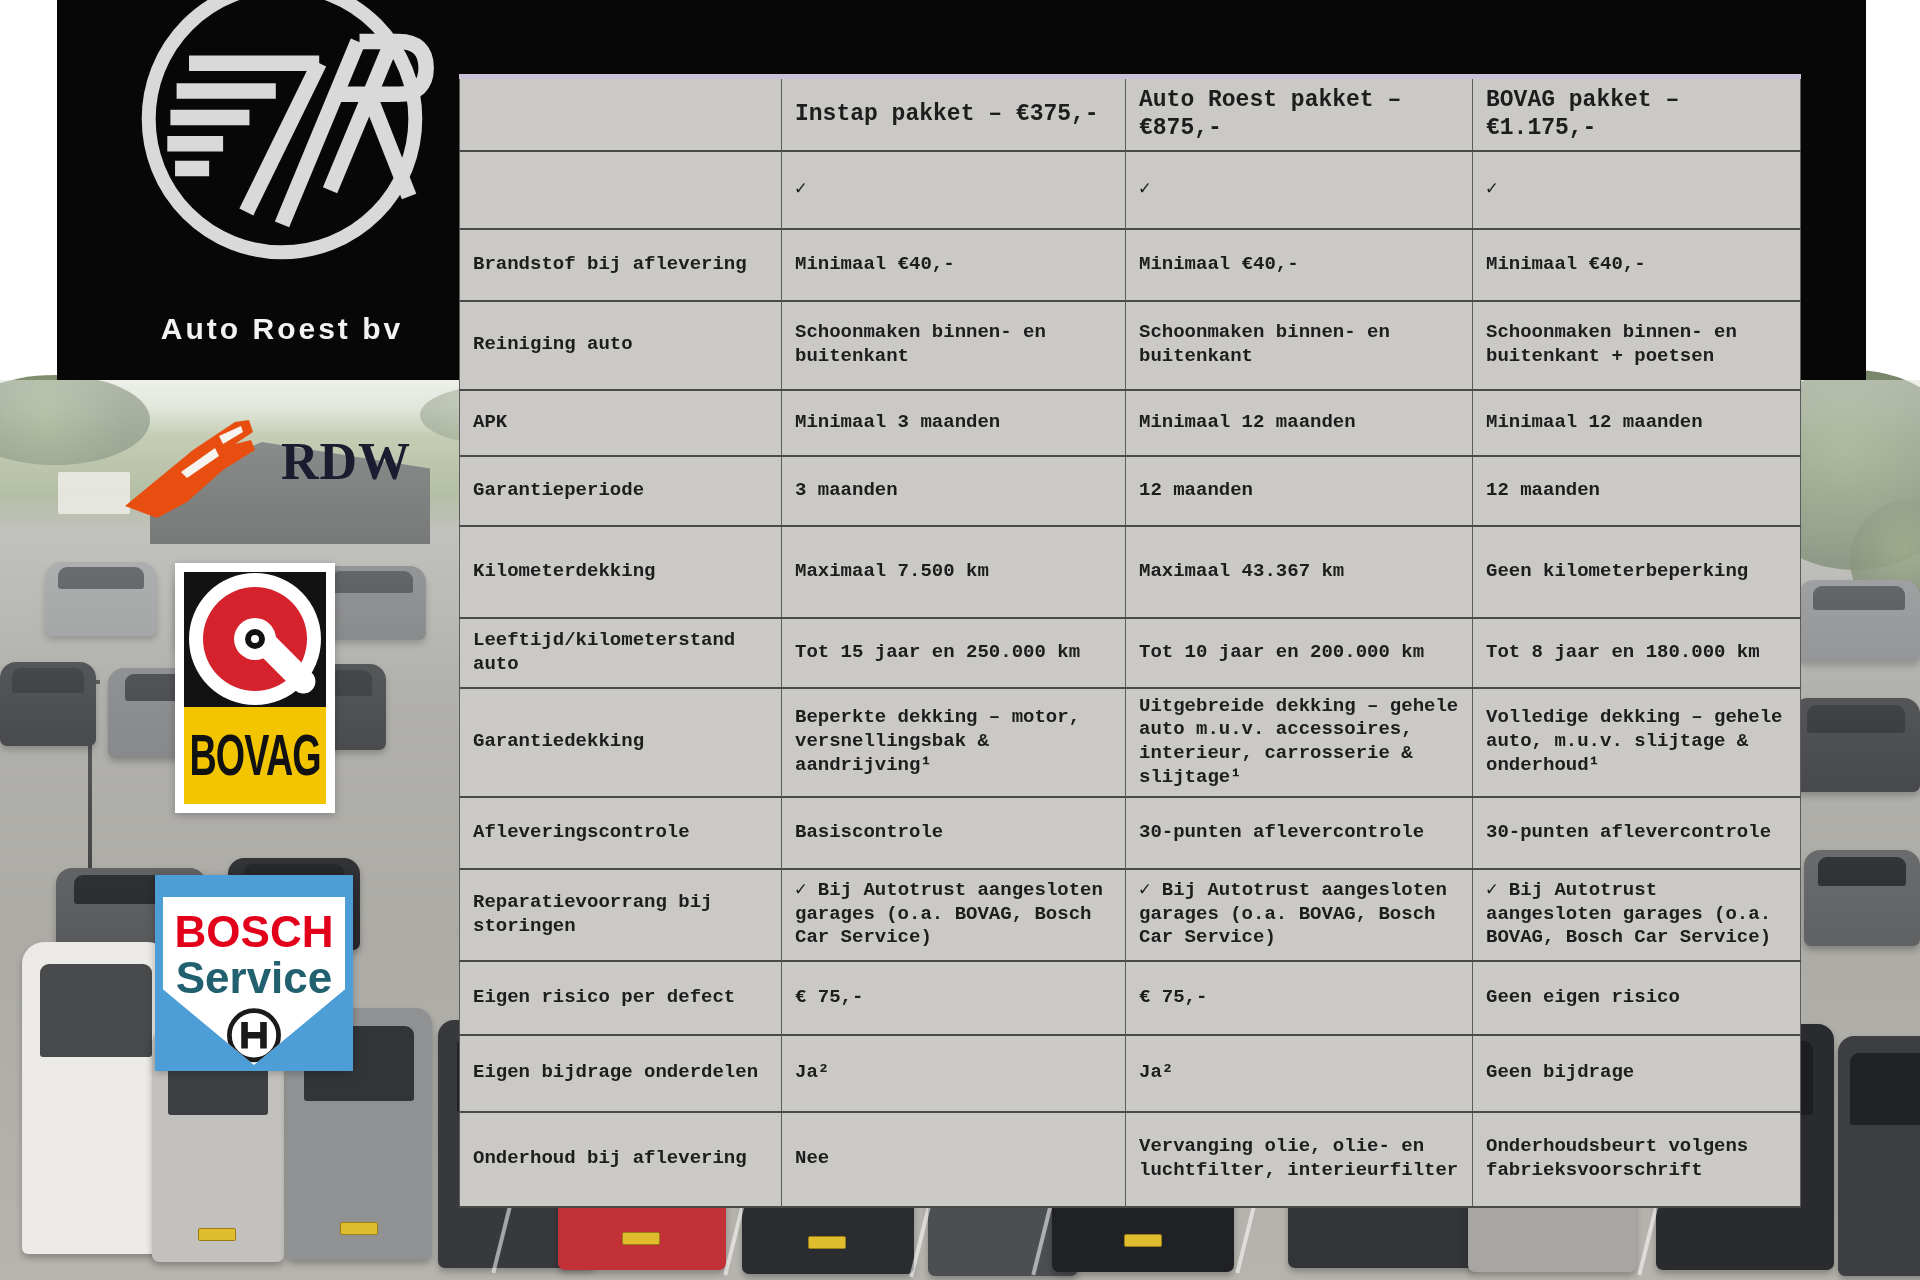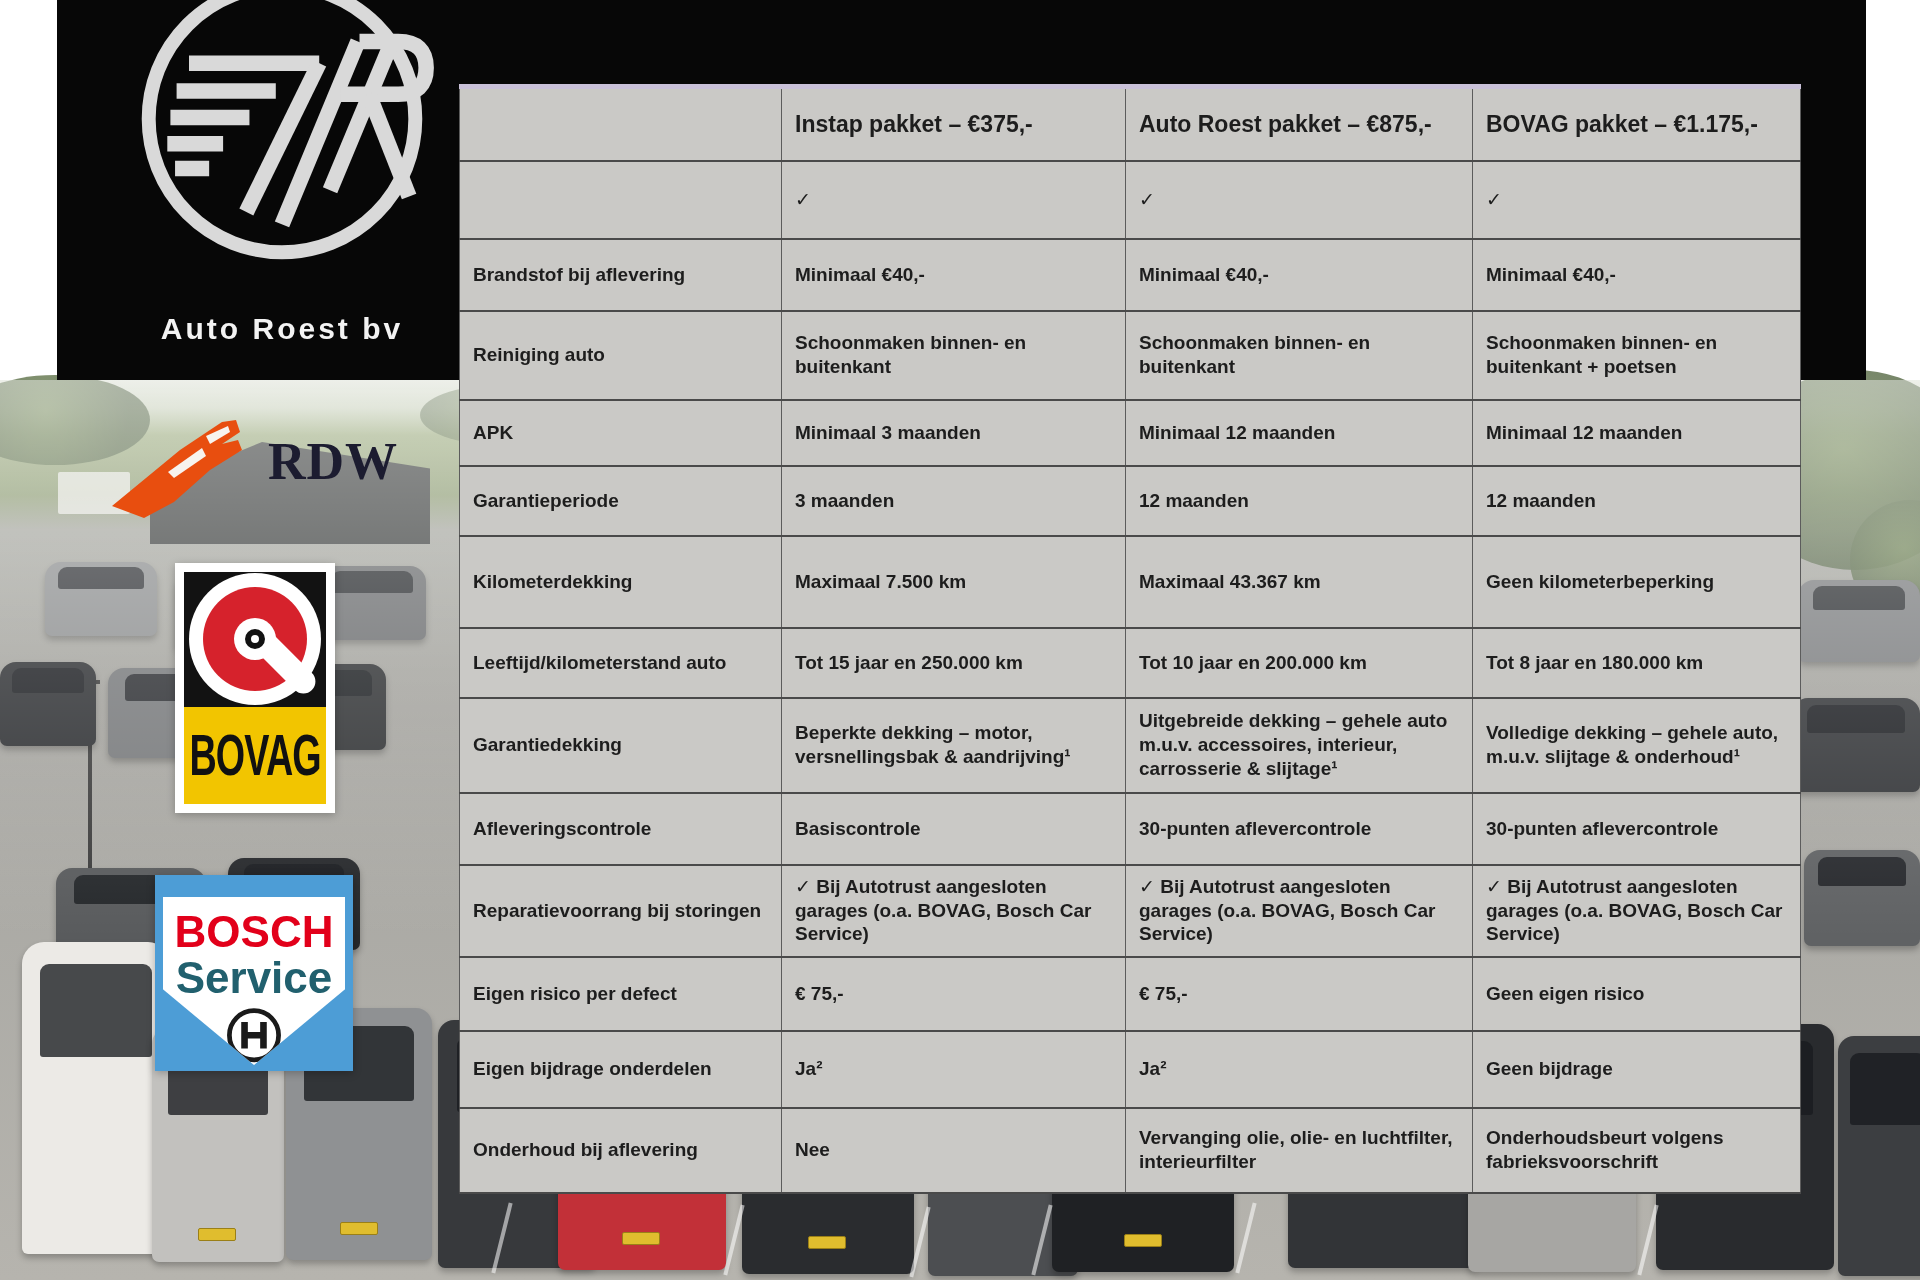--- a/index.html
+++ b/index.html
@@ -31,7 +31,7 @@
     color:#f3f3f3;font-size:30px;font-weight:bold;letter-spacing:3px;}
 
   
-  .pkg-table-wrap{position:absolute;left:459px;top:84px;z-index:3;}
+  .pkg-table-wrap{position:absolute;left:459px;top:74px;z-index:3;font-family:Liberation Mono, monospace;}
   table.pkg{border-collapse:collapse;table-layout:fixed;width:1341px;
     border-top:5px solid #c9c0d8;border-bottom:2px solid #474747;}
   table.pkg th,table.pkg td{

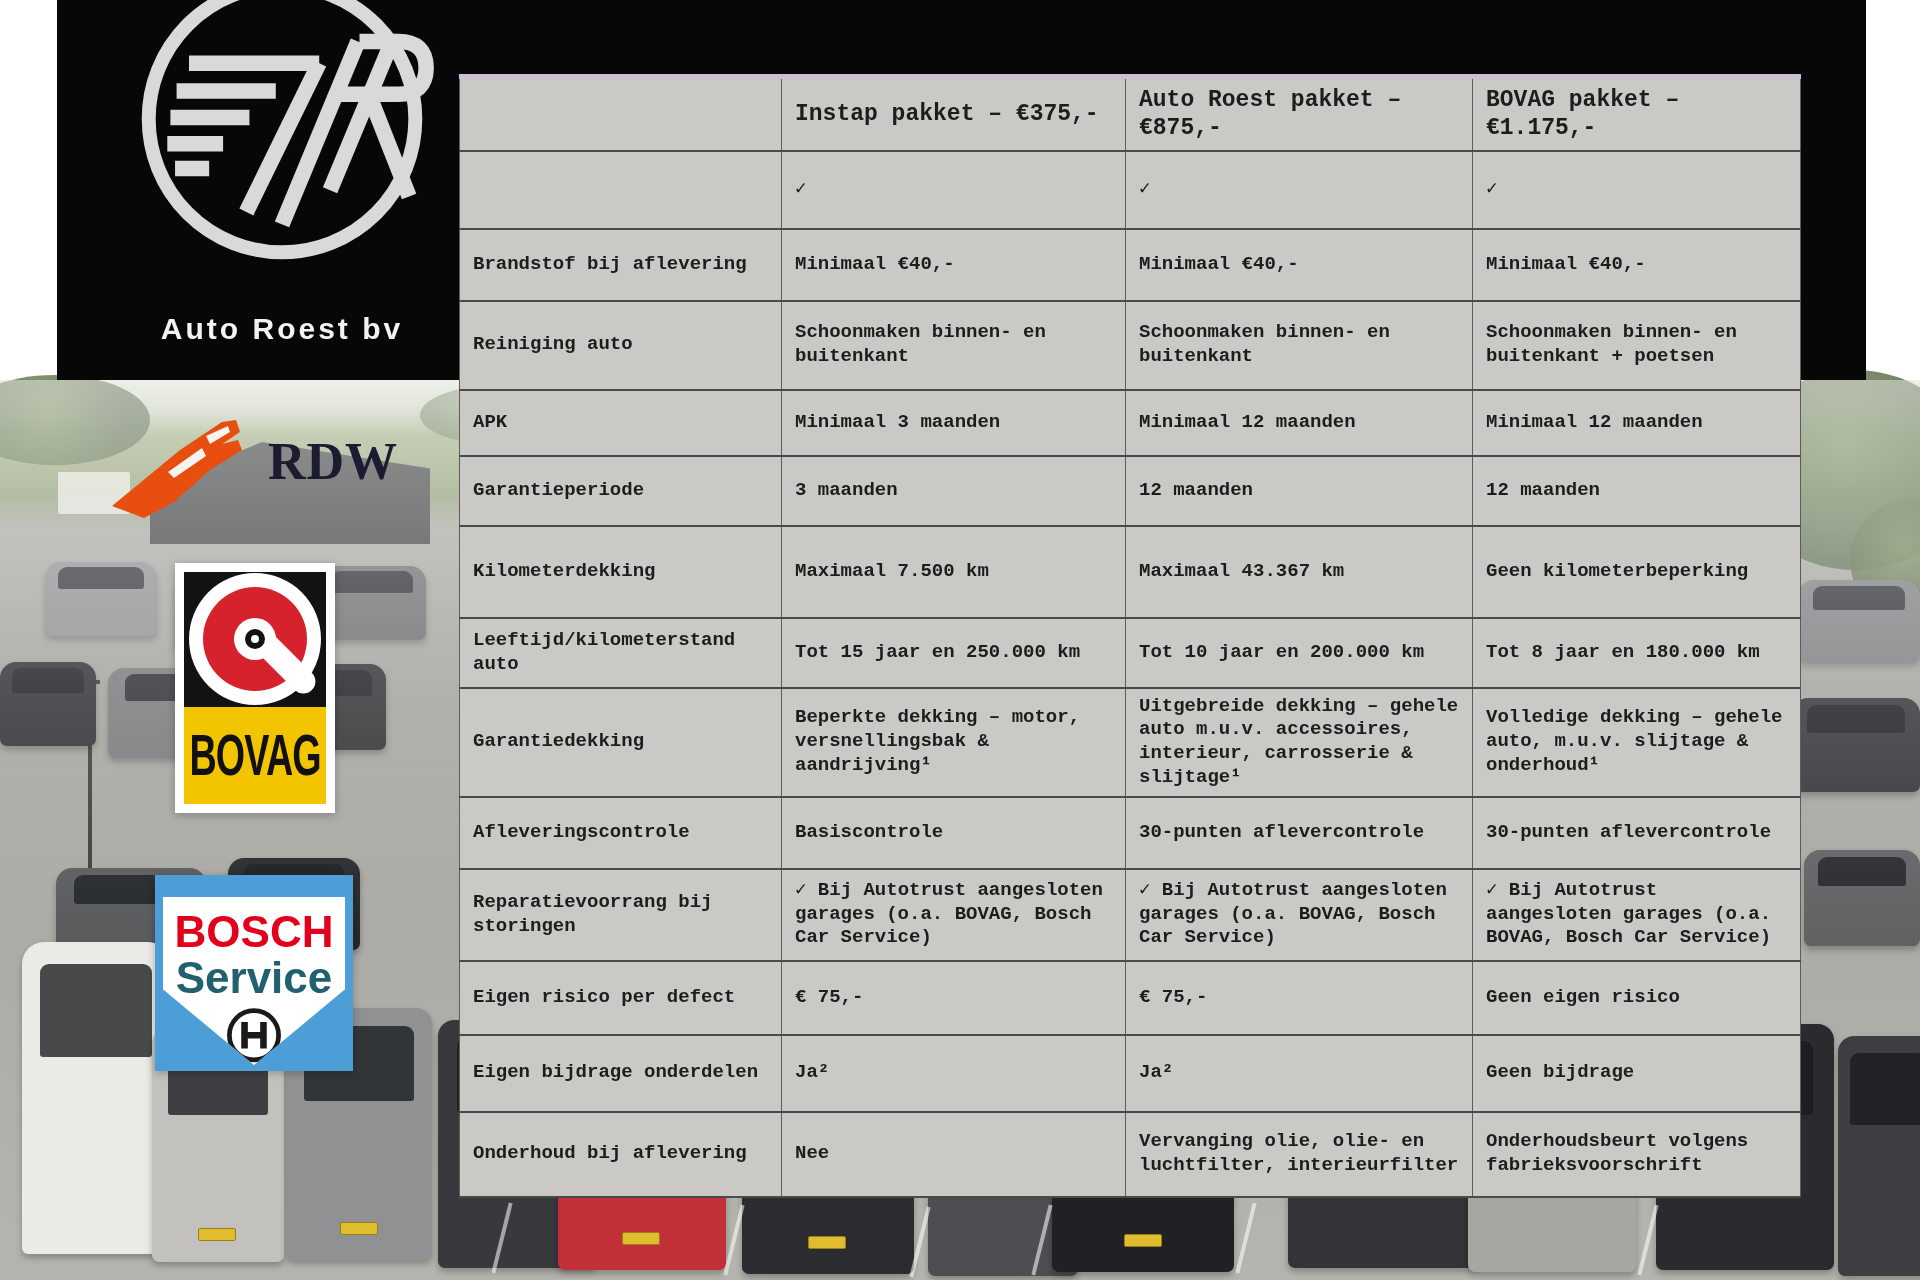--- a/index.html
+++ b/index.html
@@ -45,7 +45,7 @@
   table.pkg col.c2{width:347px;} table.pkg col.c3{width:328px;}
 
   
-  .rdw{position:absolute;left:110px;top:418px;width:290px;height:110px;z-index:4;}
+  .rdw{position:absolute;left:123px;top:418px;width:290px;height:110px;z-index:4;}
   .rdw-word{position:absolute;left:158px;top:14px;font-family:"Liberation Serif","DejaVu Serif",serif;
     font-weight:bold;font-size:52px;color:#1c1c30;letter-spacing:1px;}
 

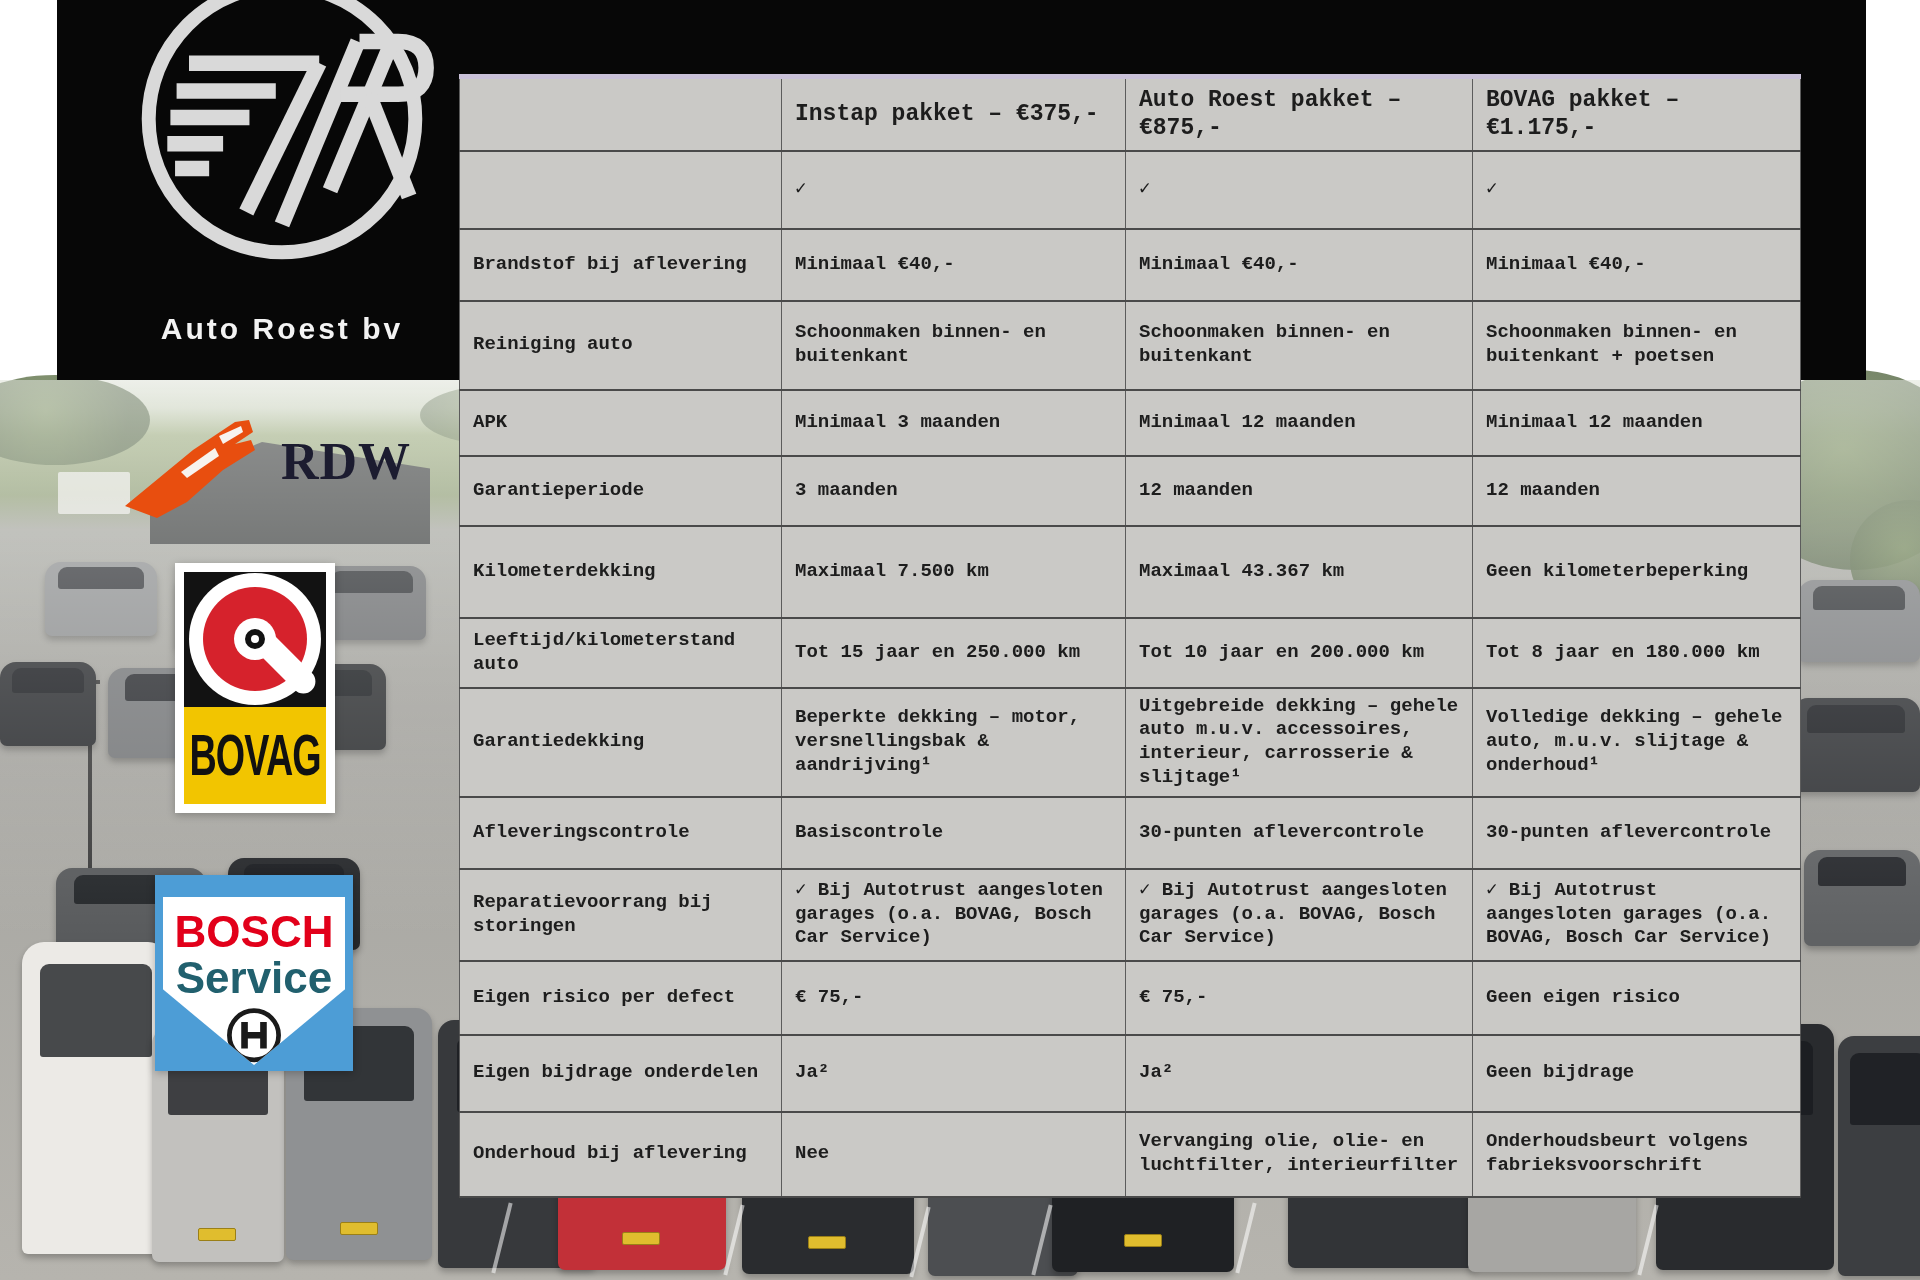--- a/index.html
+++ b/index.html
@@ -271,7 +271,7 @@
           <td>Ja²</td>
           <td>Geen bijdrage</td>
         </tr>
-        <tr style="height:85px;">
+        <tr style="height:95px;">
           <td>Onderhoud bij aflevering</td>
           <td>Nee</td>
           <td>Vervanging olie, olie- en luchtfilter, interieurfilter</td>

